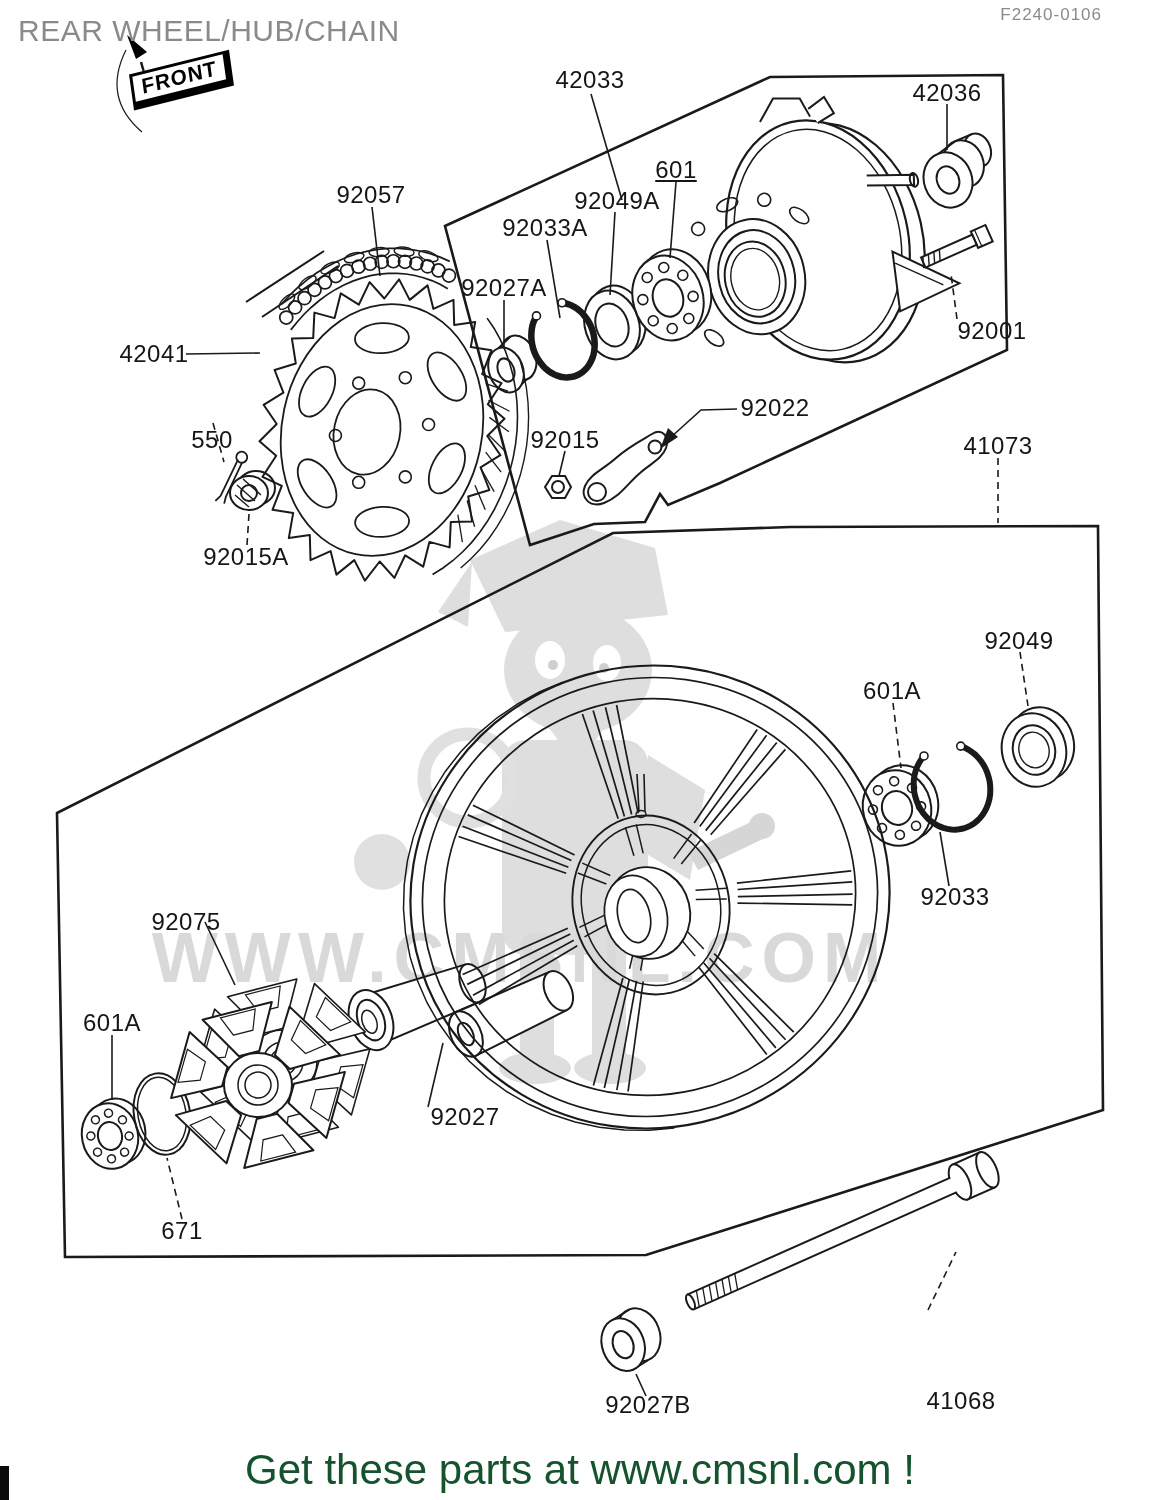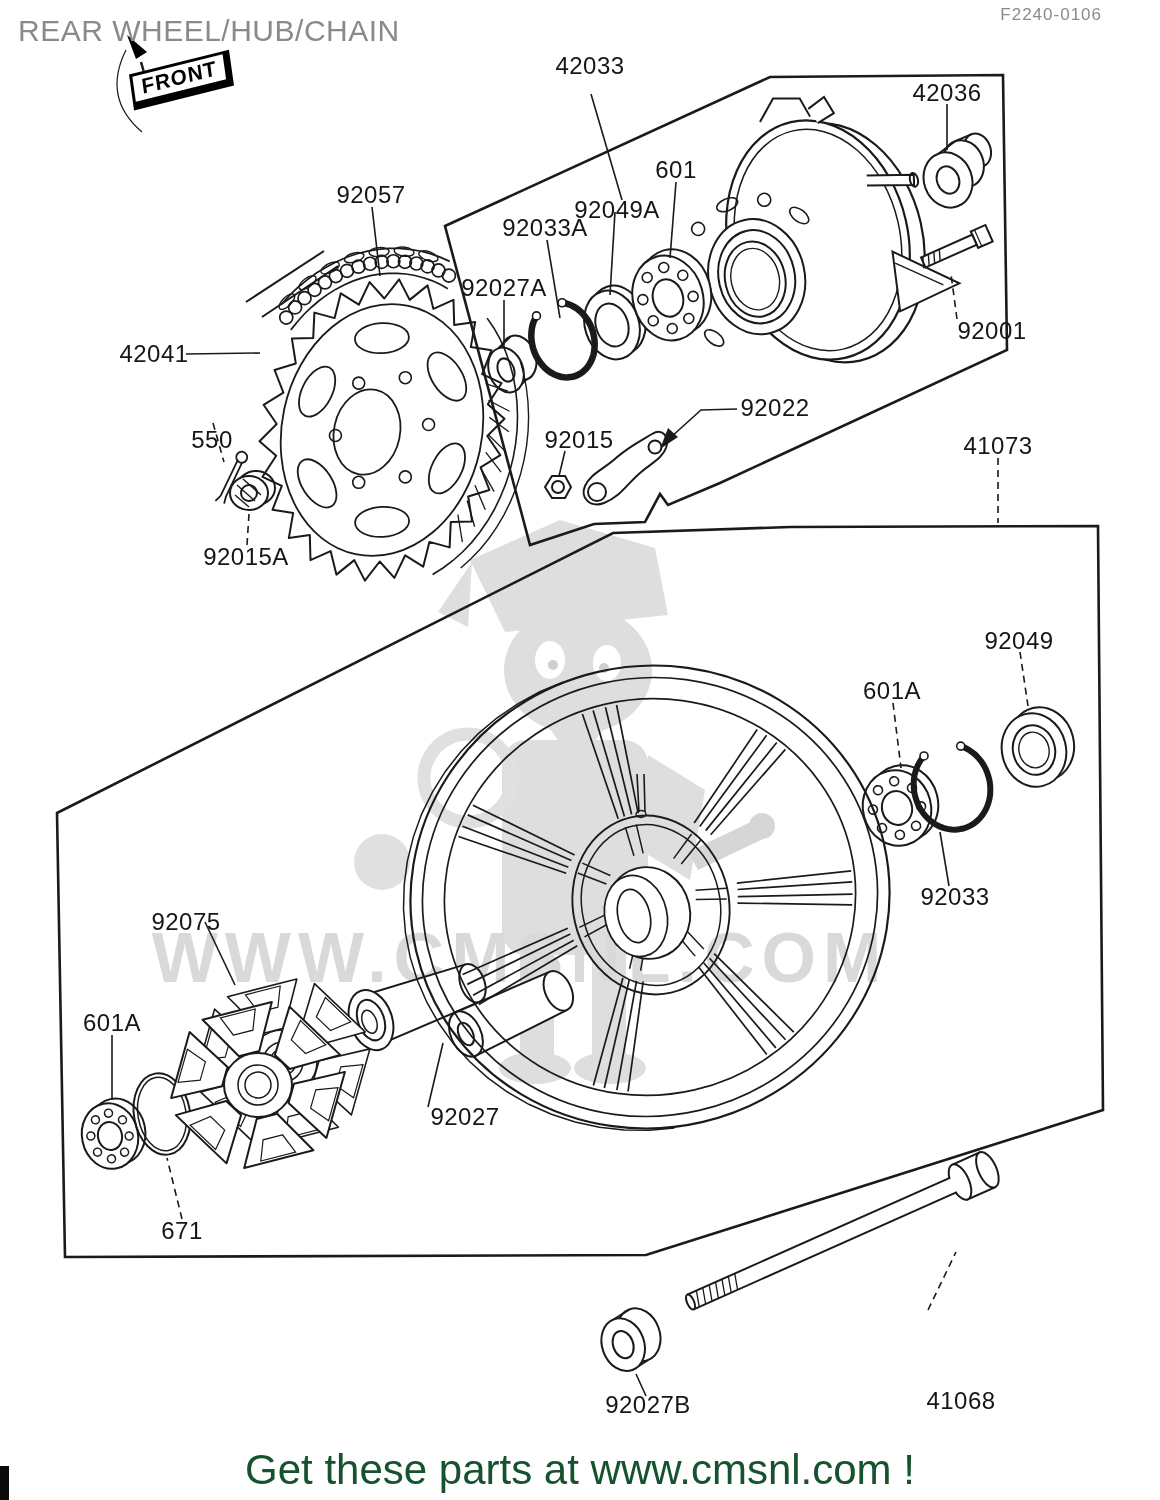--- a/index.html
+++ b/index.html
@@ -436,7 +436,7 @@
     <span class="plate">FRONT</span>
   </div>
   <div id="labels-layer">
-      <div class="part-label" style="left: 590px; top: 66px;">42033</div>
+      <div class="part-label" style="left: 590px; top: 80px;">42033</div>
       <div class="part-label" style="left: 947px; top: 93px;">42036</div>
       <div class="part-label" style="left: 676px; top: 170px;">601</div>
       <div class="part-label" style="left: 617px; top: 201px; margin-top: 9px;">92049A</div>

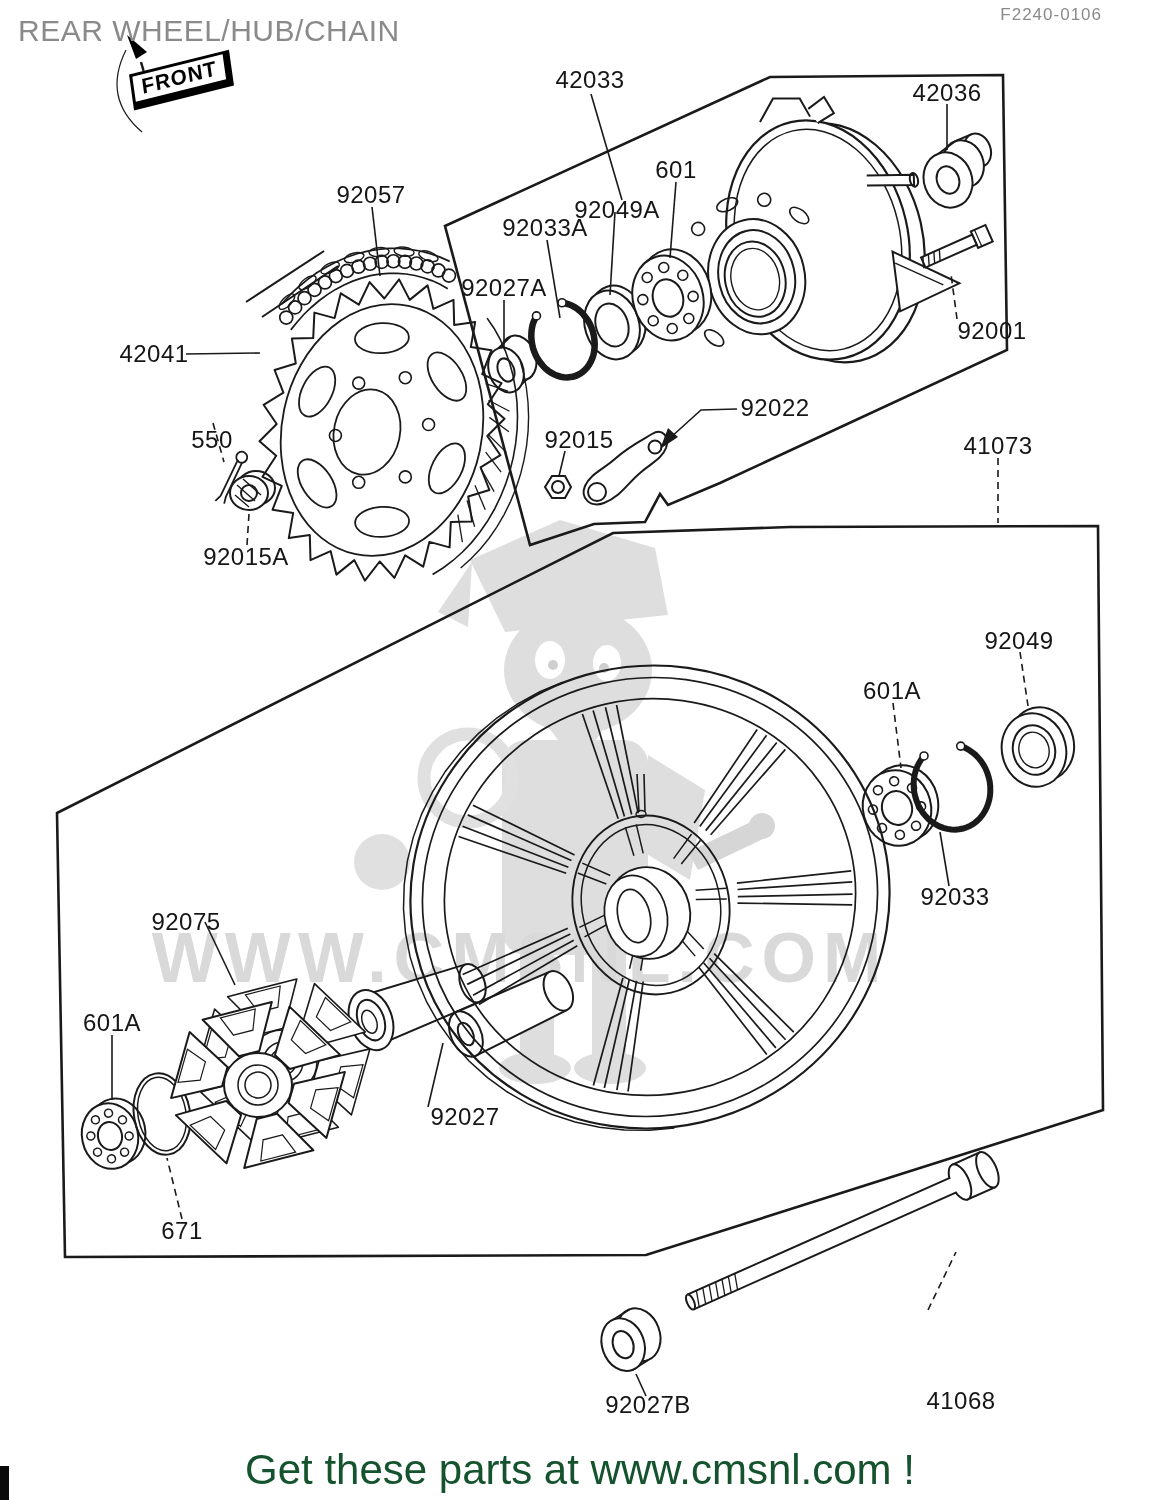--- a/index.html
+++ b/index.html
@@ -438,7 +438,7 @@
   <div id="labels-layer">
       <div class="part-label" style="left: 590px; top: 80px;">42033</div>
       <div class="part-label" style="left: 947px; top: 93px;">42036</div>
-      <div class="part-label" style="left: 676px; top: 170px;">601</div>
+      <div class="part-label" style="left: 676px; top: 170px; text-decoration: underline;">601</div>
       <div class="part-label" style="left: 617px; top: 201px; margin-top: 9px;">92049A</div>
       <div class="part-label" style="left: 545px; top: 228px;">92033A</div>
       <div class="part-label" style="left: 371px; top: 195px;">92057</div>

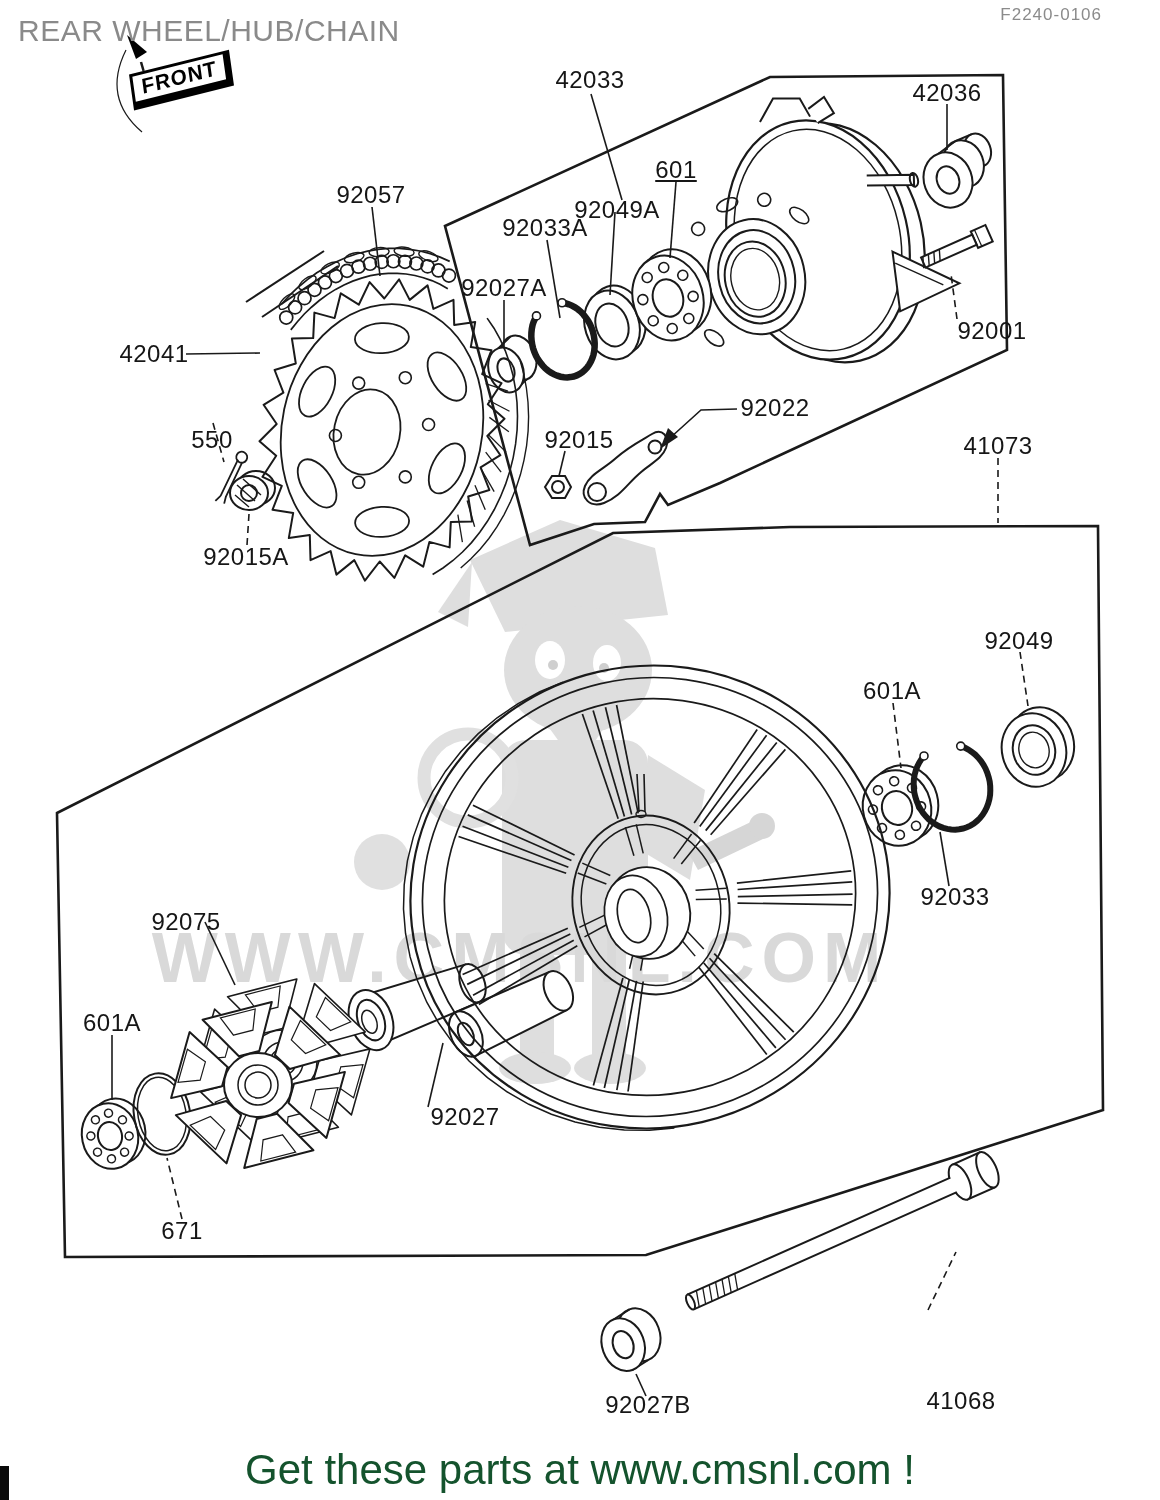--- a/index.html
+++ b/index.html
@@ -439,7 +439,7 @@
       <div class="part-label" style="left: 590px; top: 80px;">42033</div>
       <div class="part-label" style="left: 947px; top: 93px;">42036</div>
       <div class="part-label" style="left: 676px; top: 170px; text-decoration: underline;">601</div>
-      <div class="part-label" style="left: 617px; top: 201px; margin-top: 9px;">92049A</div>
+      <div class="part-label" style="left: 617px; top: 201px;">92049A</div>
       <div class="part-label" style="left: 545px; top: 228px;">92033A</div>
       <div class="part-label" style="left: 371px; top: 195px;">92057</div>
       <div class="part-label" style="left: 504px; top: 288px;">92027A</div>

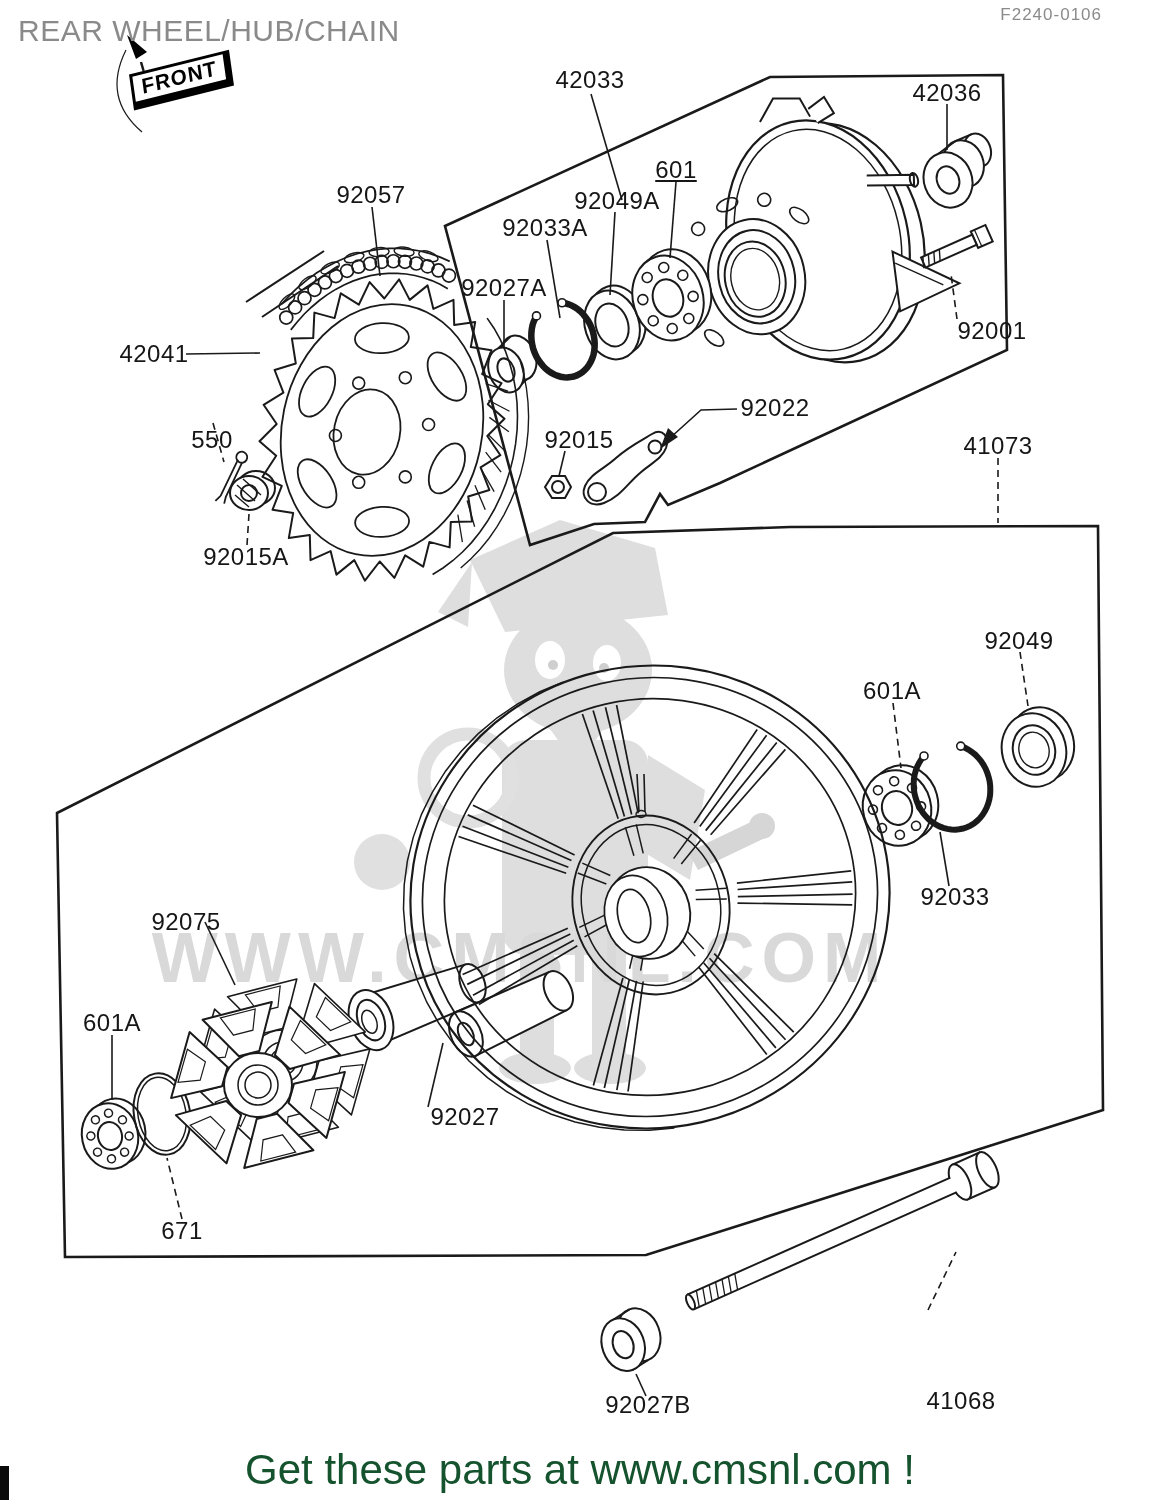--- a/index.html
+++ b/index.html
@@ -446,7 +446,7 @@
       <div class="part-label" style="left: 992px; top: 331px;">92001</div>
       <div class="part-label" style="left: 154px; top: 354px;">42041</div>
       <div class="part-label" style="left: 212px; top: 410px; margin-top: 30px;">550</div>
-      <div class="part-label" style="left: 579px; top: 440px;">92015</div>
+      <div class="part-label" style="left: 565px; top: 440px;">92015</div>
       <div class="part-label" style="left: 775px; top: 408px;">92022</div>
       <div class="part-label" style="left: 246px; top: 557px;">92015A</div>
       <div class="part-label" style="left: 998px; top: 446px;">41073</div>

